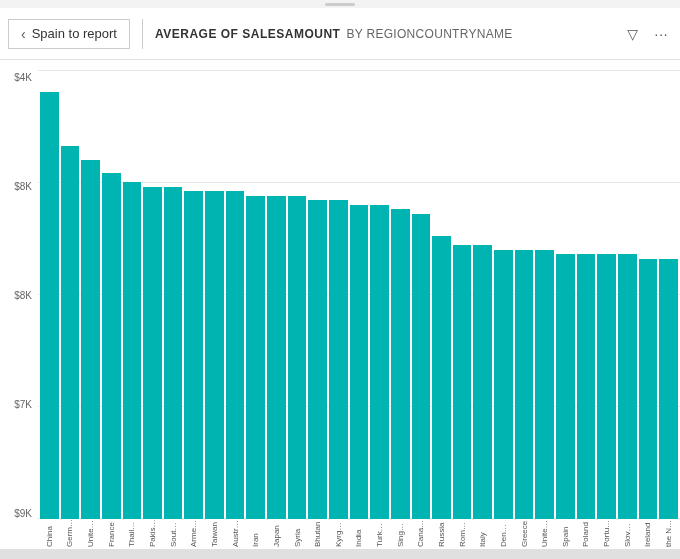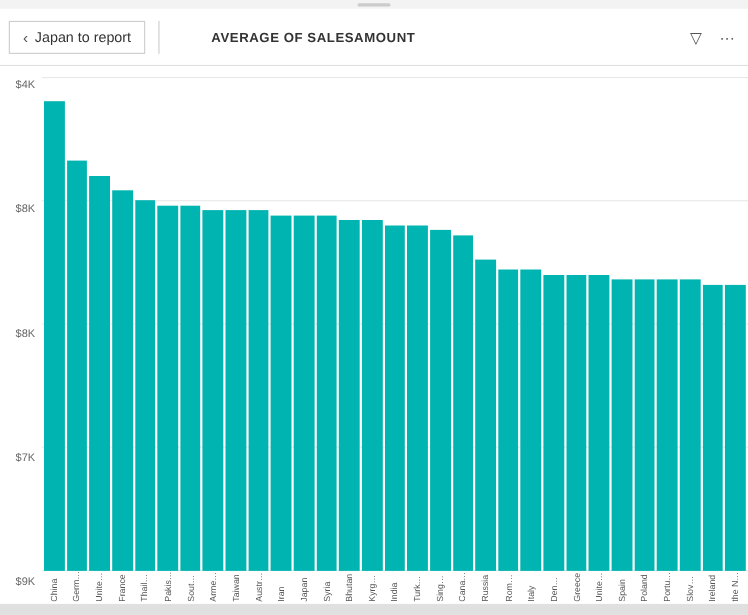--- a/index.html
+++ b/index.html
@@ -212,7 +212,7 @@
   <div class="header">
     <button class="back-btn">
       <span class="back-arrow">‹</span>
-      <span>Japan to report</span>
+      <span>Spain to report</span>
     </button>
     <div class="header-divider"></div>
     <div class="chart-title">

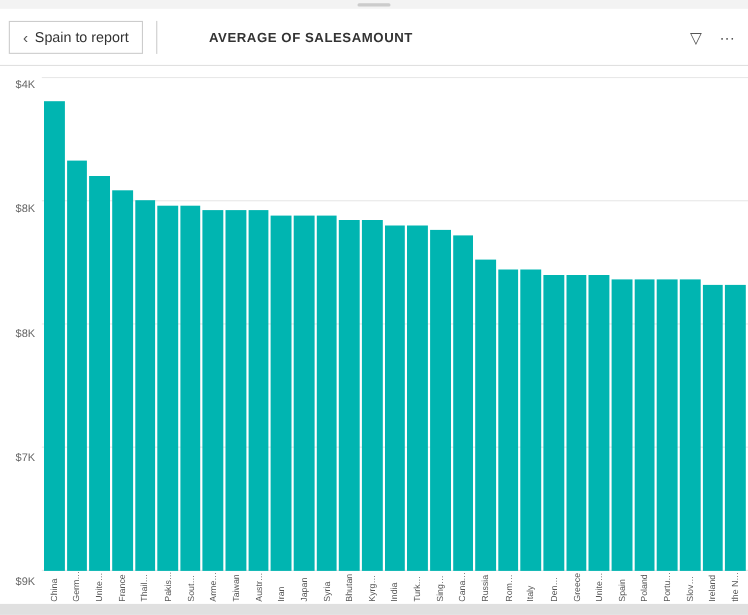--- a/index.html
+++ b/index.html
@@ -65,7 +65,6 @@
       display: flex;
       gap: 6px;
       align-items: baseline;
-      margin-left: 35px;
     }
     .chart-title-main {
       font-weight: 700;

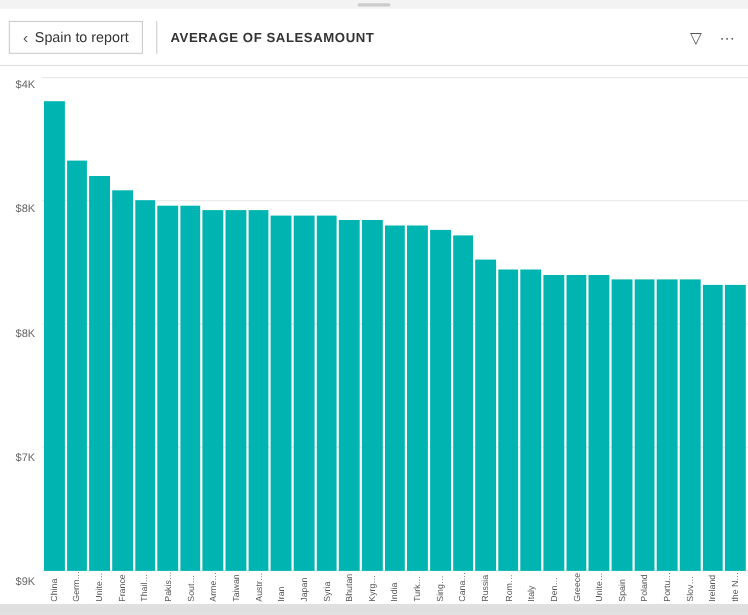--- a/index.html
+++ b/index.html
@@ -216,6 +216,7 @@
     <div class="header-divider"></div>
     <div class="chart-title">
       <span class="chart-title-main">AVERAGE OF SALESAMOUNT</span>
+      <span class="chart-title-sub">BY REGIONCOUNTRYNAME</span>
     </div>
     <div class="header-icons">
       <span class="header-icon">▽</span>

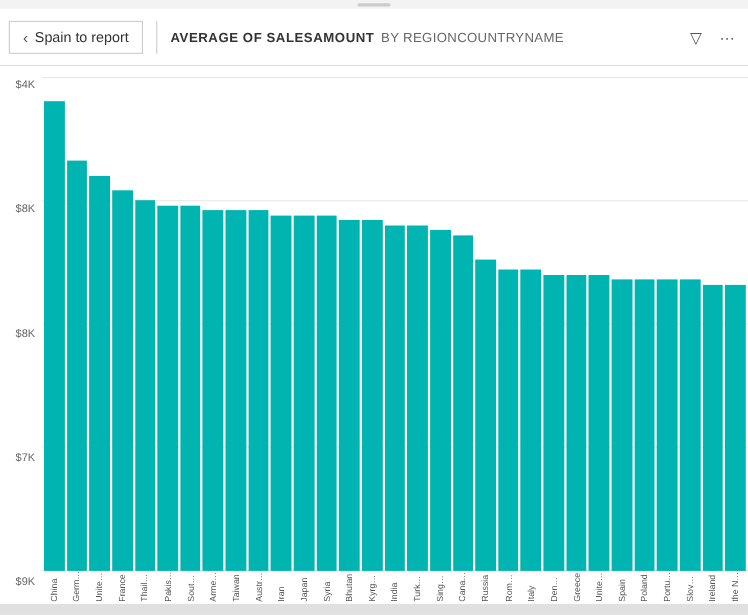--- a/index.html
+++ b/index.html
@@ -106,7 +106,7 @@
       display: flex;
       flex-direction: column;
       justify-content: space-between;
-      padding: 2px 6px 14px 4px;
+      padding: 2px 6px 30px 4px;
       align-items: flex-end;
       text-align: center;
     }

